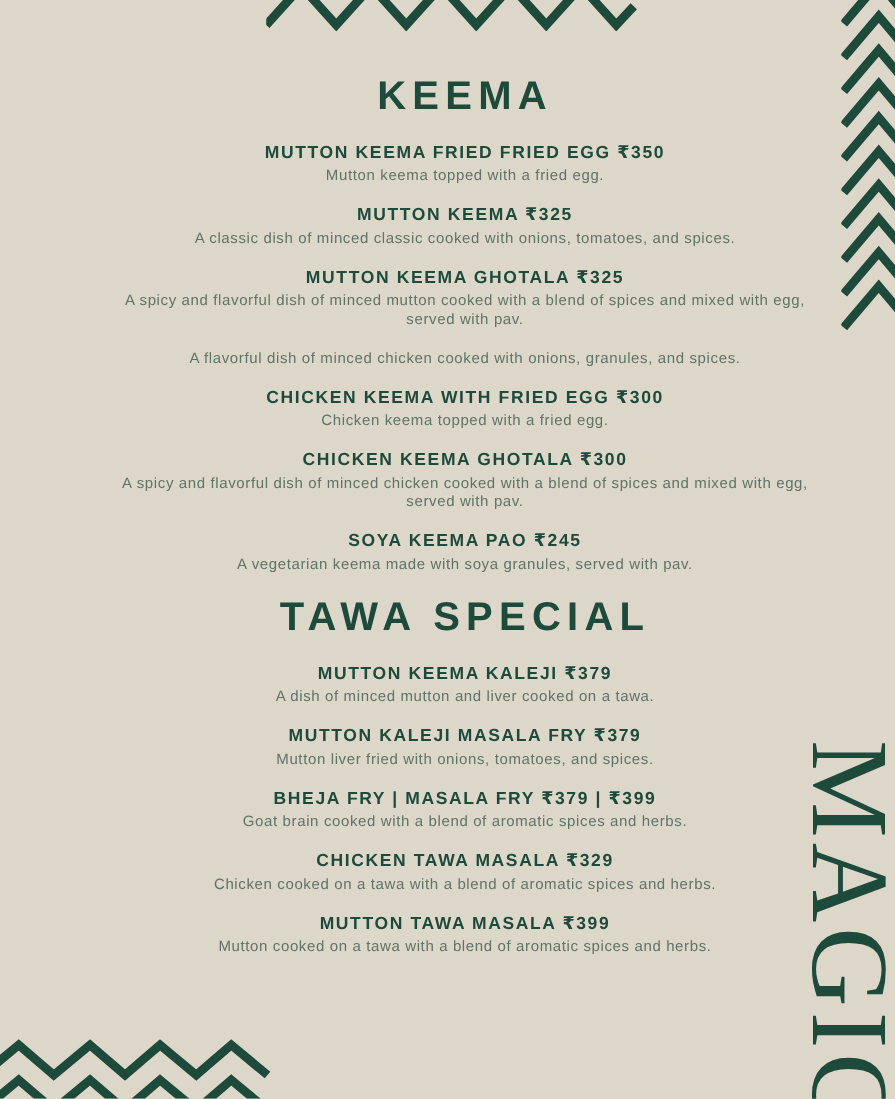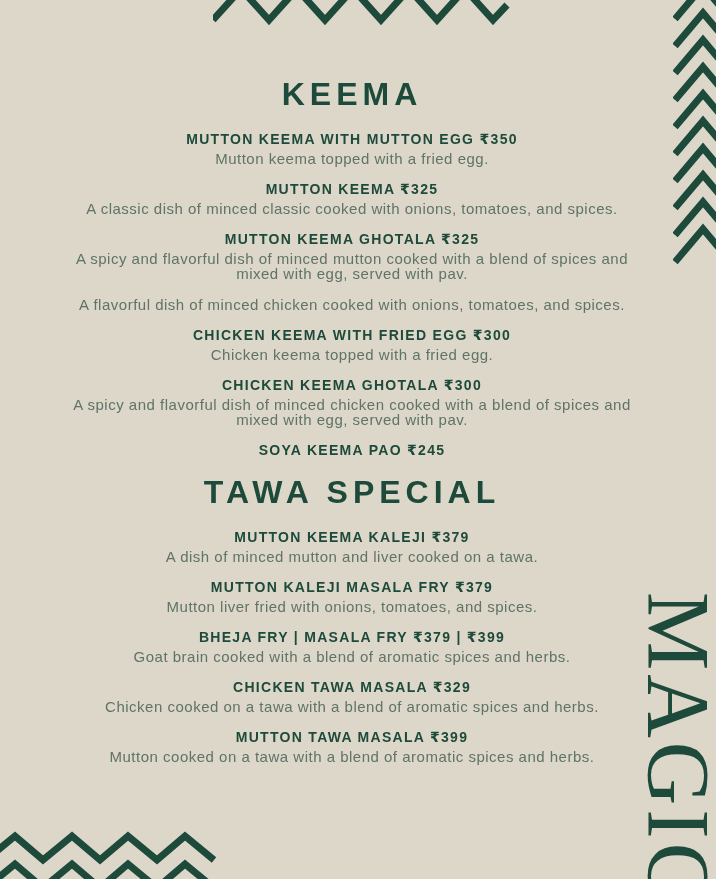--- a/index.html
+++ b/index.html
@@ -11,8 +11,8 @@
   }
 
   .menu {
-    position: absolute; top: 0; left: 72px; width: 560px;
-    padding-top: 76px; text-align: center;
+    position: absolute; top: 0; left: 92px; width: 560px;
+    padding-top: 58px; text-align: center;
   }
 
   .section-title {

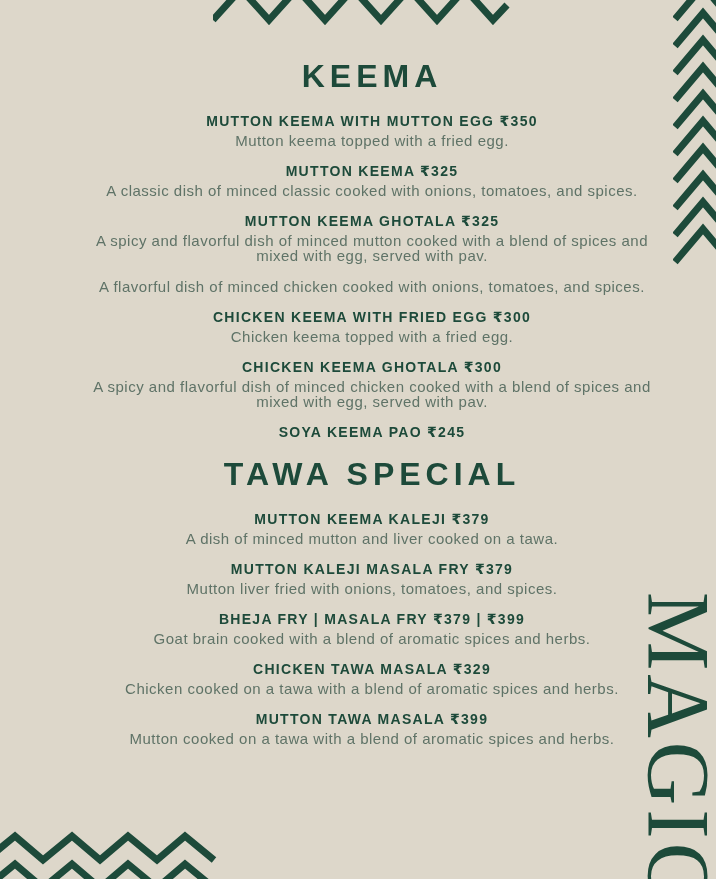--- a/index.html
+++ b/index.html
@@ -82,7 +82,7 @@
     <h1 class="section-title">KEEMA</h1>
 
     <div class="item">
-      <h3 class="item-name"><span>MUTTON KEEMA WITH MUTTON EGG</span> <span>₹350</span></h3>
+      <h3 class="item-name"><span>MUTTON KEEMA FRIED FRIED EGG</span> <span>₹350</span></h3>
       <p class="item-desc">Mutton keema topped with a fried egg.</p>
     </div>
 

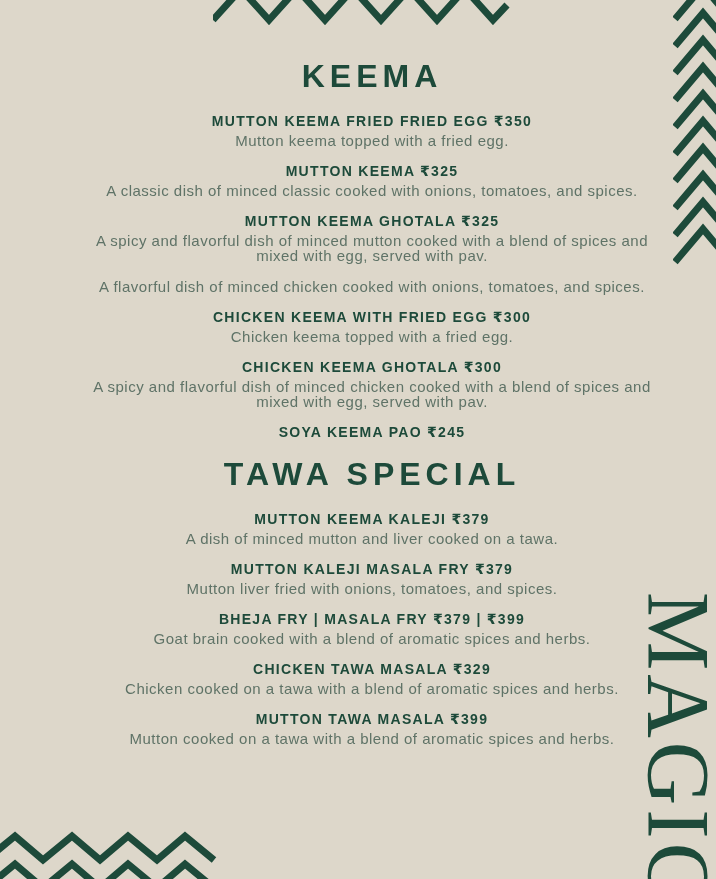--- a/index.html
+++ b/index.html
@@ -29,7 +29,7 @@
     margin: 0 0 4px 0;
   }
   .item-desc {
-    font-size: 15px; line-height: 15px;
+    font-size: 12px; line-height: 15px;
     letter-spacing: 0.5px; color: #5f7367;
     margin: 0;
   }

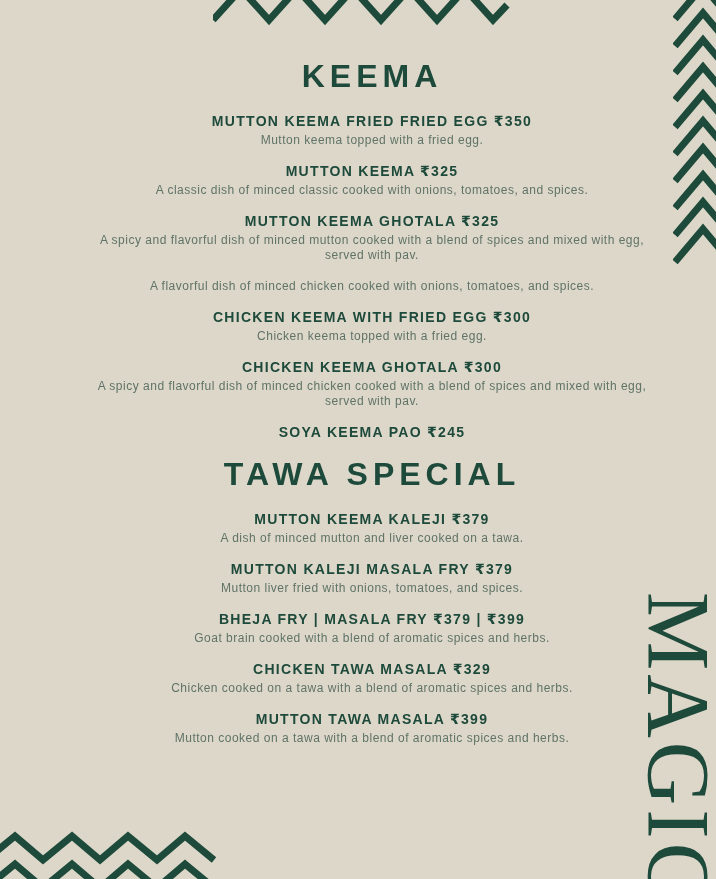--- a/index.html
+++ b/index.html
@@ -97,7 +97,7 @@
     </div>
 
     <div class="item">
-      <p class="item-desc">A flavorful dish of minced chicken cooked with onions, tomatoes, and spices.</p>
+      <p class="item-desc">A flavorful dish of minced chicken cooked with onions, granules, and spices.</p>
     </div>
 
     <div class="item">

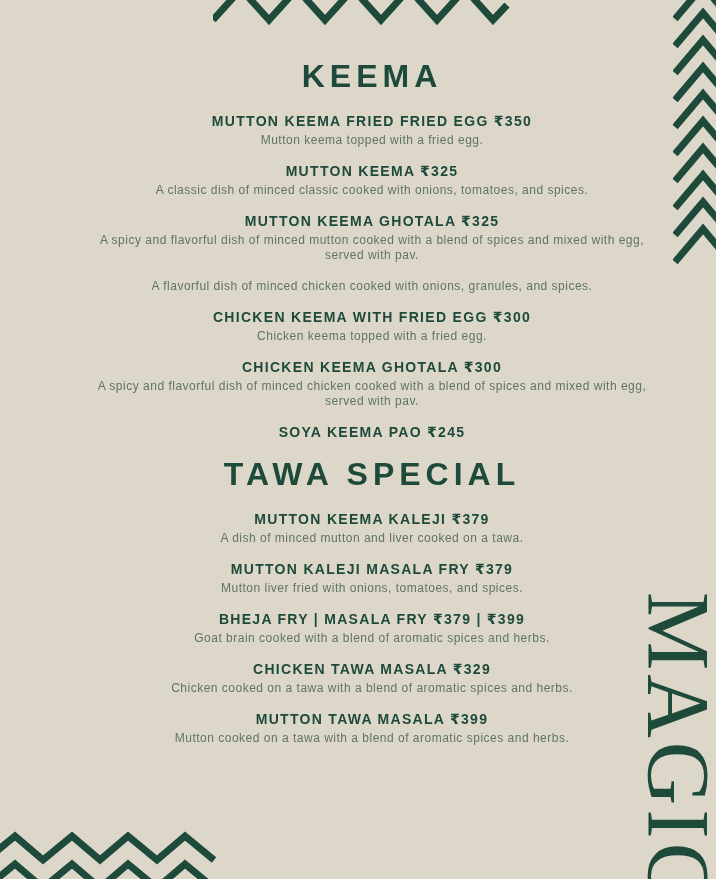--- a/index.html
+++ b/index.html
@@ -112,6 +112,7 @@
 
     <div class="item">
       <h3 class="item-name"><span>SOYA KEEMA PAO</span> <span>₹245</span></h3>
+      <p class="item-desc">A vegetarian keema made with soya granules, served with pav.</p>
     </div>
   </section>
 

